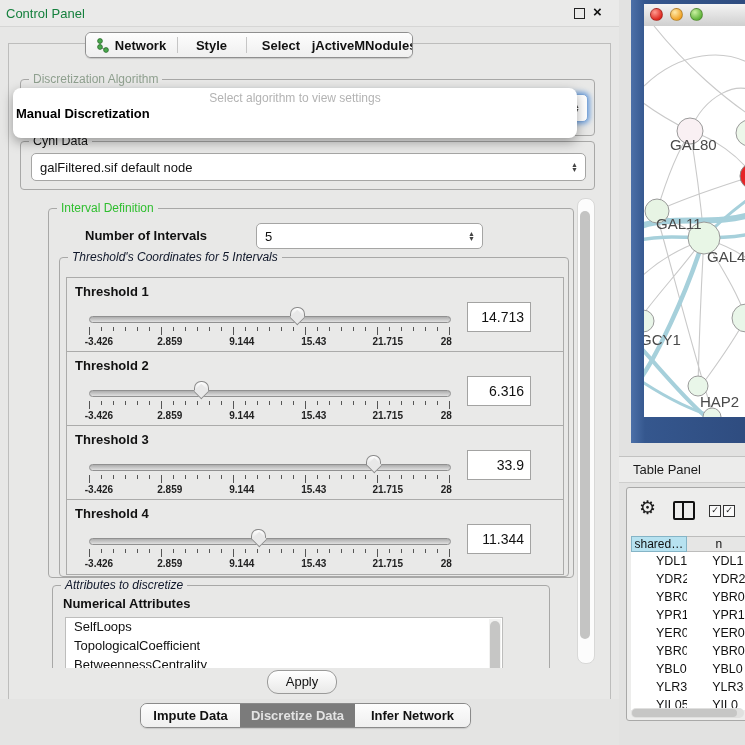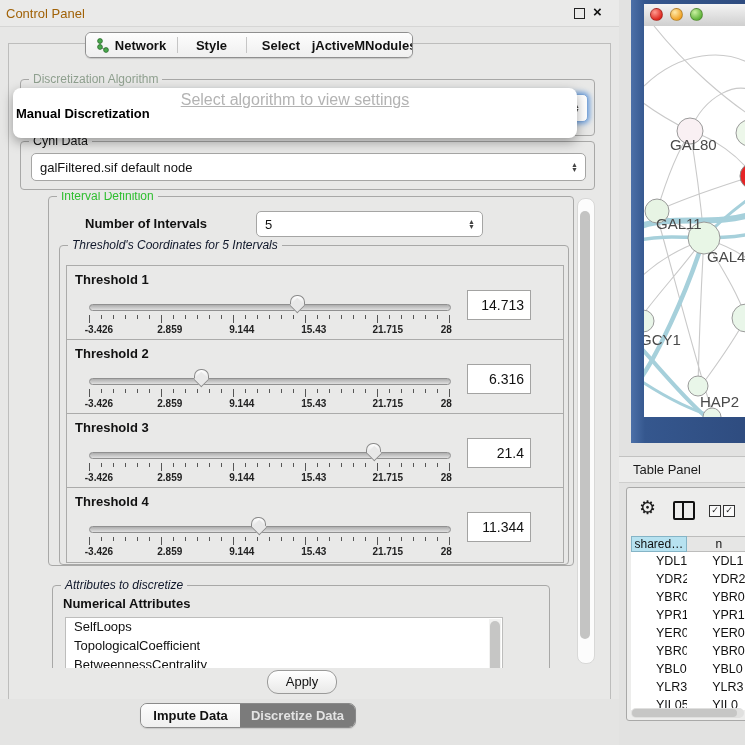--- a/index.html
+++ b/index.html
@@ -8,7 +8,7 @@
   
   .cp-titlebar{position:absolute;left:0;top:0;width:619px;height:26px;background:#EAEAE9;
     border-bottom:1px solid #D6D6D5;}
-  .cp-title{position:absolute;left:6px;top:6px;font-size:13px;color:#a16207;}
+  .cp-title{position:absolute;left:6px;top:6px;font-size:13px;color:#15803d;}
   .float-icon{position:absolute;left:574px;top:8px;width:9px;height:9px;border:1.5px solid #222;background:transparent;}
   .close-icon{position:absolute;left:593px;top:3px;font-size:15px;font-weight:900;color:#111;}
   .cp-body{position:absolute;left:8px;top:43px;width:601px;height:655px;background:#E8E8E7;

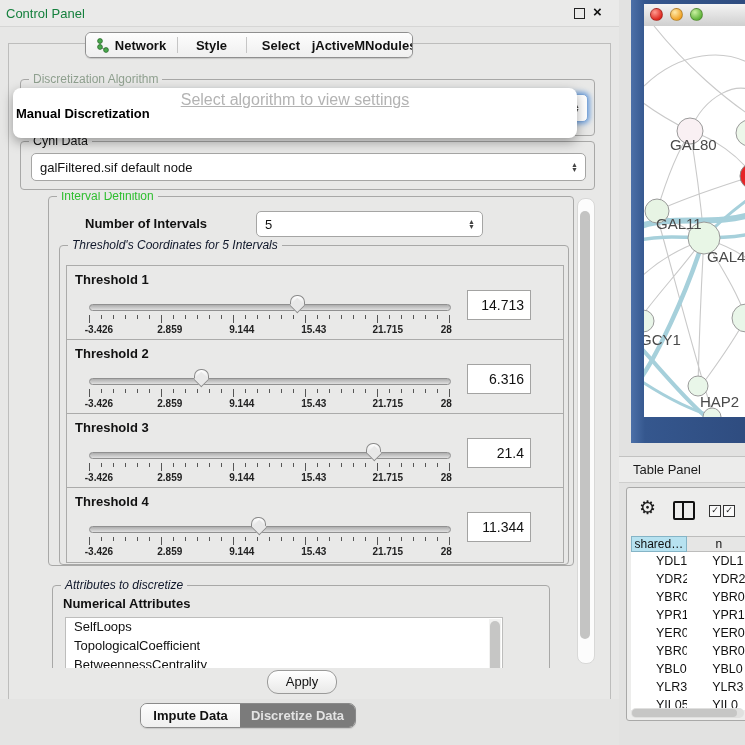--- a/index.html
+++ b/index.html
@@ -38,7 +38,7 @@
   
   .popup{position:absolute;left:13px;top:88px;width:564px;height:50px;background:#FFF;
     border-radius:8px;box-shadow:0 4px 12px rgba(0,0,0,0.35);z-index:20;overflow:hidden;}
-  .popup-hint{text-align:center;font-size:16px;color:#B3B3B3;padding-top:3px;height:14px;text-decoration:underline;}
+  .popup-hint{text-align:center;font-size:12px;color:#B3B3B3;padding-top:3px;height:14px;}
   .popup-opt{font-size:13px;color:#000;padding:1px 3px;height:15px;}
   .popup-opt.bold{font-weight:bold;}
   

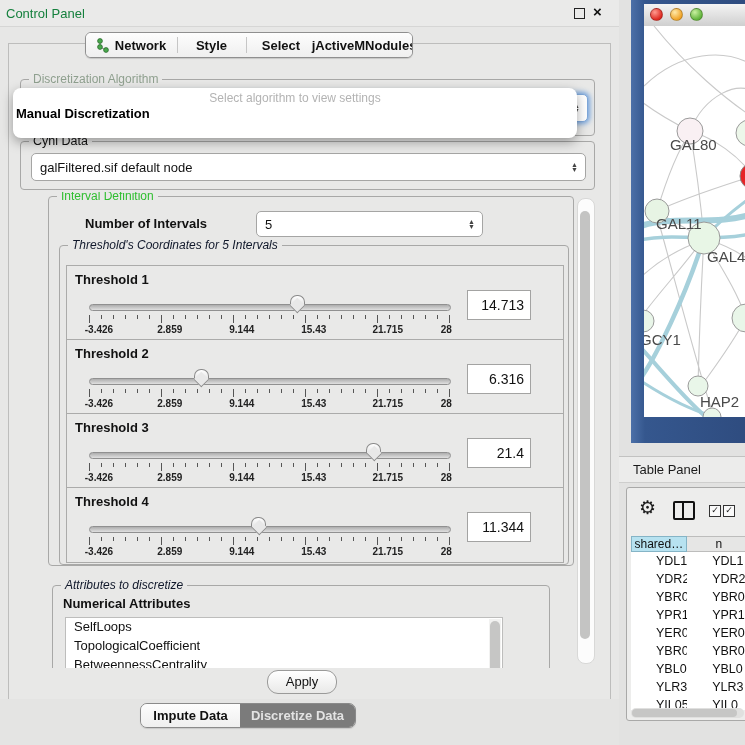--- a/index.html
+++ b/index.html
@@ -176,7 +176,7 @@
 
   <div class="scrollarea">
 
-    <div class="group" style="left:34px;top:4px;width:524px;height:368px">
+    <div class="group" style="left:34px;top:16px;width:524px;height:368px">
       <span class="group-title gt-green">Interval Definition</span>
 
       <span style="position:absolute;left:36px;top:19px;font-size:13px;font-weight:bold">Number of Intervals</span>

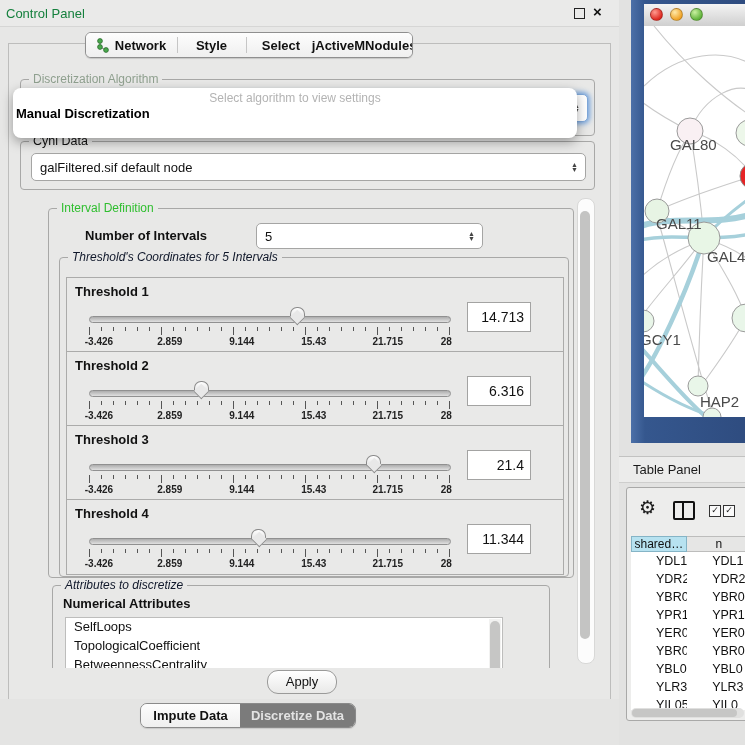--- a/index.html
+++ b/index.html
@@ -347,7 +347,7 @@
                 <span style="left: 100%; transform: translateX(-75%);">28</span>
               </div>
           </div>
-          <div class="tvalue">21.4</div>
+          <div class="tvalue">33.9</div>
         </div>
 
         <div class="tbox" style="top:241px">

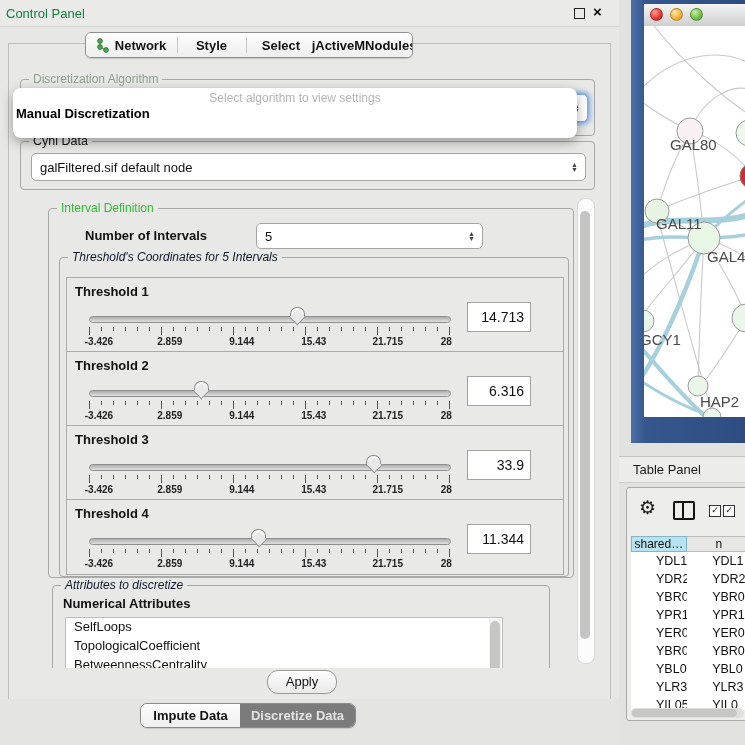--- a/index.html
+++ b/index.html
@@ -433,6 +433,9 @@
     <div class="tab selected" style="width:115px">
       <span>Discretize Data</span>
     </div>
+    <div class="tab" style="width:115px">
+      <span>Infer Network</span>
+    </div>
   </div>
 
   <div class="right-area">

